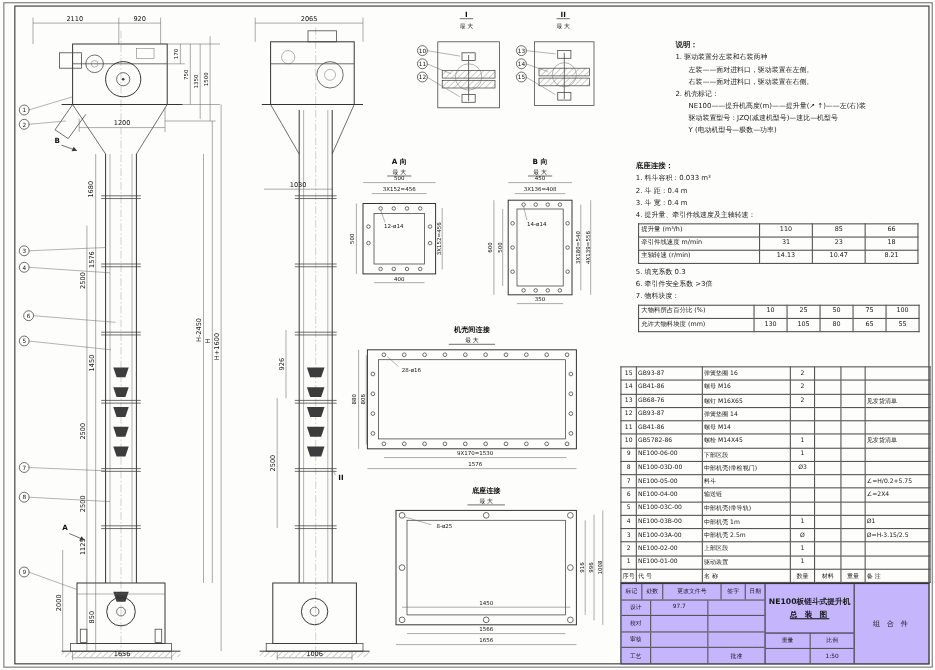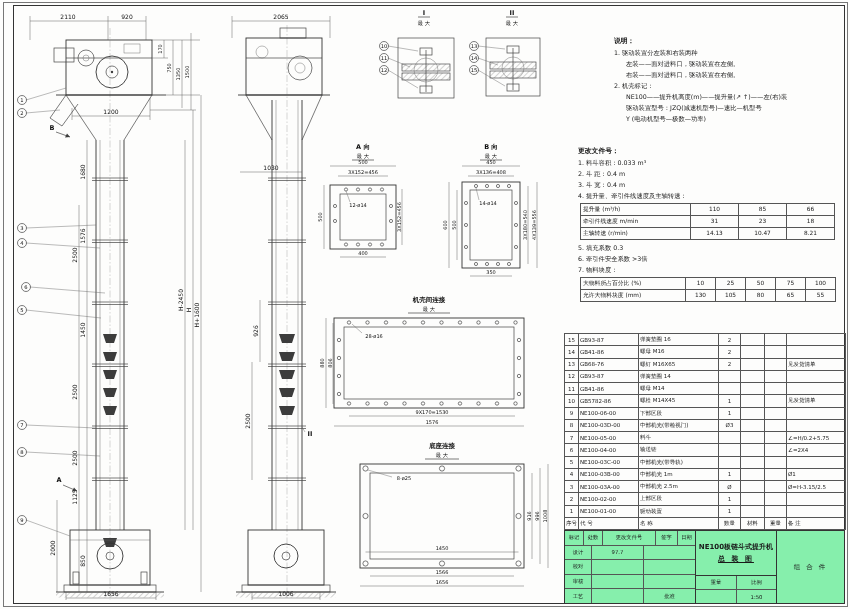--- a/index.html
+++ b/index.html
@@ -502,7 +502,7 @@
   </div>
 
   <div class="panel" style="left:578px;top:146px;width:265px;">
-    <div class="nh">更改文件号：</div>
+    <div class="nh">底座连接：</div>
     <div class="nl">1. 料斗容积：0.033 m³</div>
     <div class="nl">2. 斗 距：0.4 m</div>
     <div class="nl">3. 斗 宽：0.4 m</div>

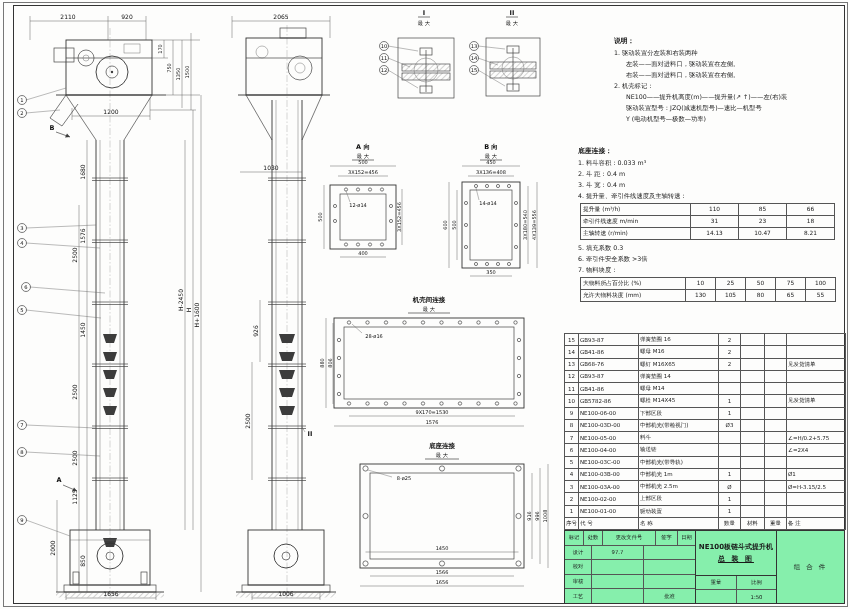--- a/index.html
+++ b/index.html
@@ -34,7 +34,7 @@
                white-space:nowrap;overflow:hidden;text-align:center;}
   table.bom td:nth-child(2),table.bom td:nth-child(3),table.bom td:nth-child(7){text-align:left;}
   .tb{position:absolute;left:564px;top:530px;width:281px;height:74px;border:1.2px solid #333;
-      display:flex;box-sizing:border-box;background:#86efac;}
+      display:flex;box-sizing:border-box;background:#c4b5fd;}
   .tb-left{width:130px;border-right:1px solid #333;display:flex;flex-direction:column;}
   .tb-row{flex:1;display:flex;border-bottom:0.6px solid #555;}
   .tb-row.last{border-bottom:none;}

